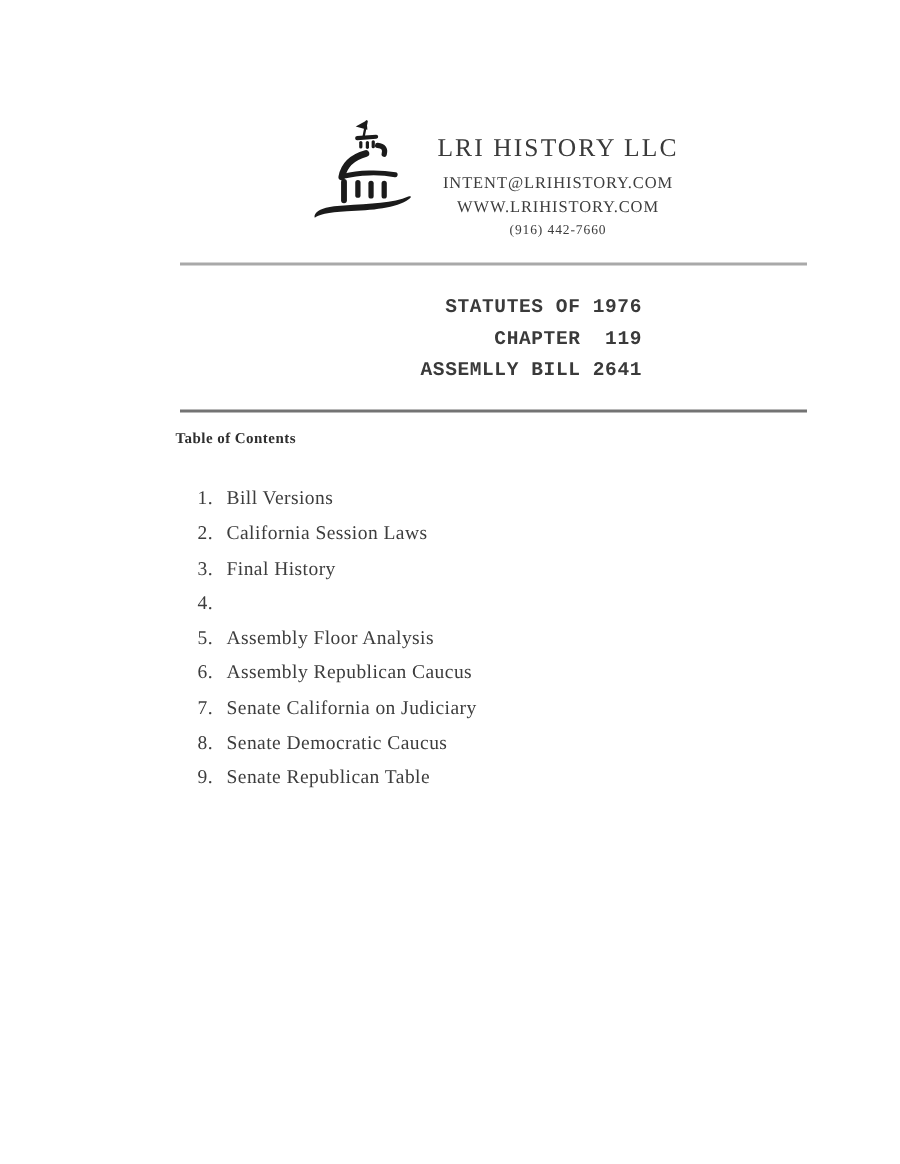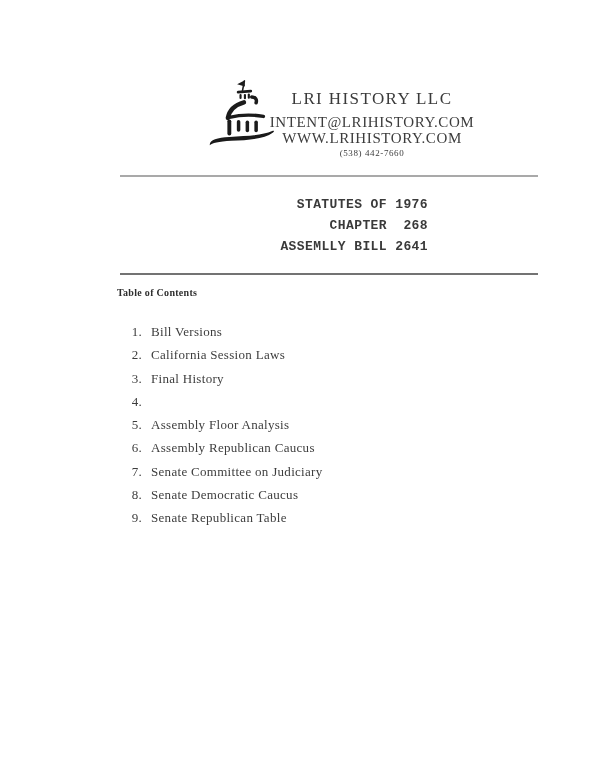--- a/index.html
+++ b/index.html
@@ -39,7 +39,7 @@
     white-space: nowrap;
   }
   .contact {
-    font-size: 15px;
+    font-size: 11px;
     letter-spacing: 0.6px;
     line-height: 15.5px;
     color: #3c3c3c;

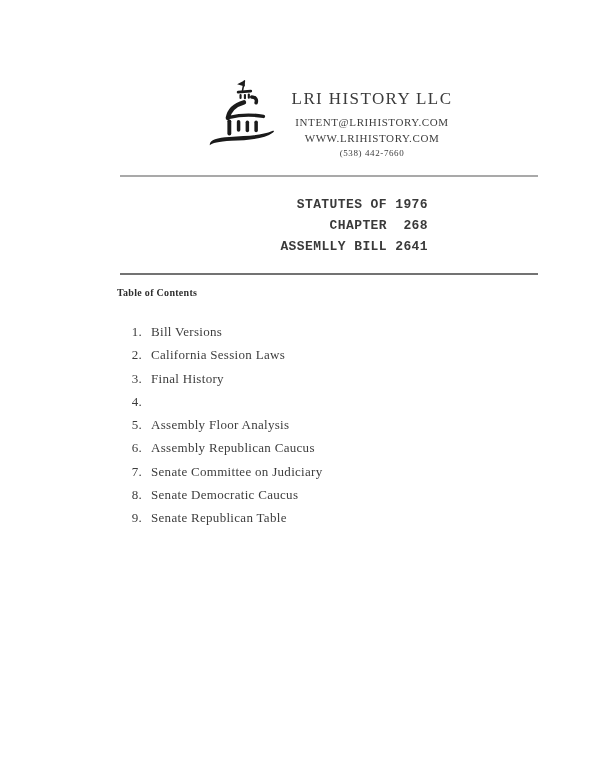--- a/index.html
+++ b/index.html
@@ -134,7 +134,7 @@
     <div class="company">LRI HISTORY LLC</div>
     <div class="contact">INTENT@LRIHISTORY.COM</div>
     <div class="contact">WWW.LRIHISTORY.COM</div>
-    <div class="contact phone">(538) 442-7660</div>
+    <div class="contact phone">(916) 442-7660</div>
   </div>
 
   <div class="rule rule-top"></div>

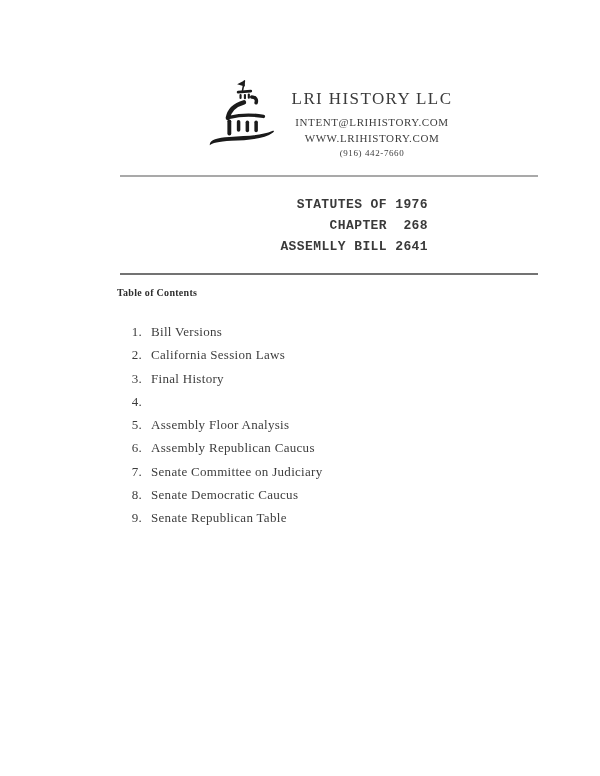--- a/index.html
+++ b/index.html
@@ -141,7 +141,7 @@
 
   <div class="reference">
     <div class="ref-line">STATUTES OF 1976</div>
-    <div class="ref-line">CHAPTER  268</div>
+    <div class="ref-line">CHAPTER  119</div>
     <div class="ref-line">ASSEMLLY BILL 2641</div>
   </div>
 

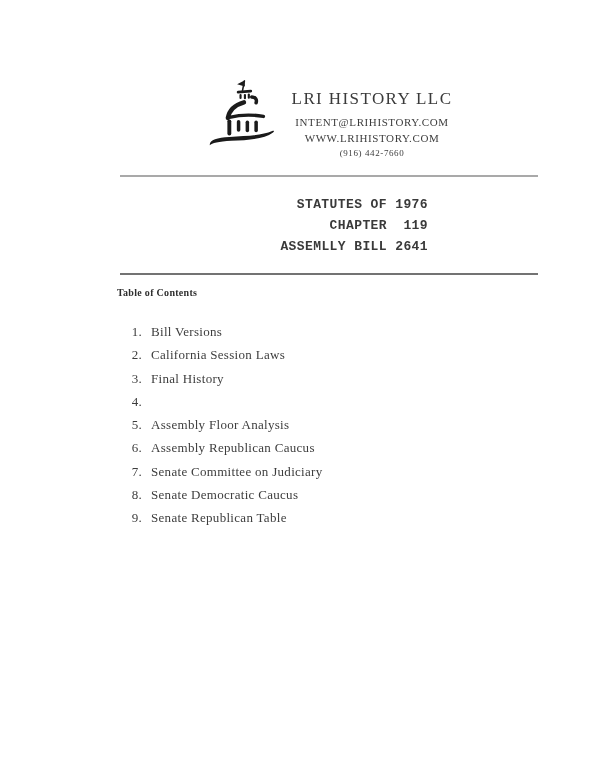--- a/index.html
+++ b/index.html
@@ -175,7 +175,7 @@
     </div>
     <div class="toc-row">
       <span class="toc-num">7.</span>
-      <span class="toc-label">Senate Committee on Judiciary</span>
+      <span class="toc-label">Senate California on Judiciary</span>
     </div>
     <div class="toc-row">
       <span class="toc-num">8.</span>

